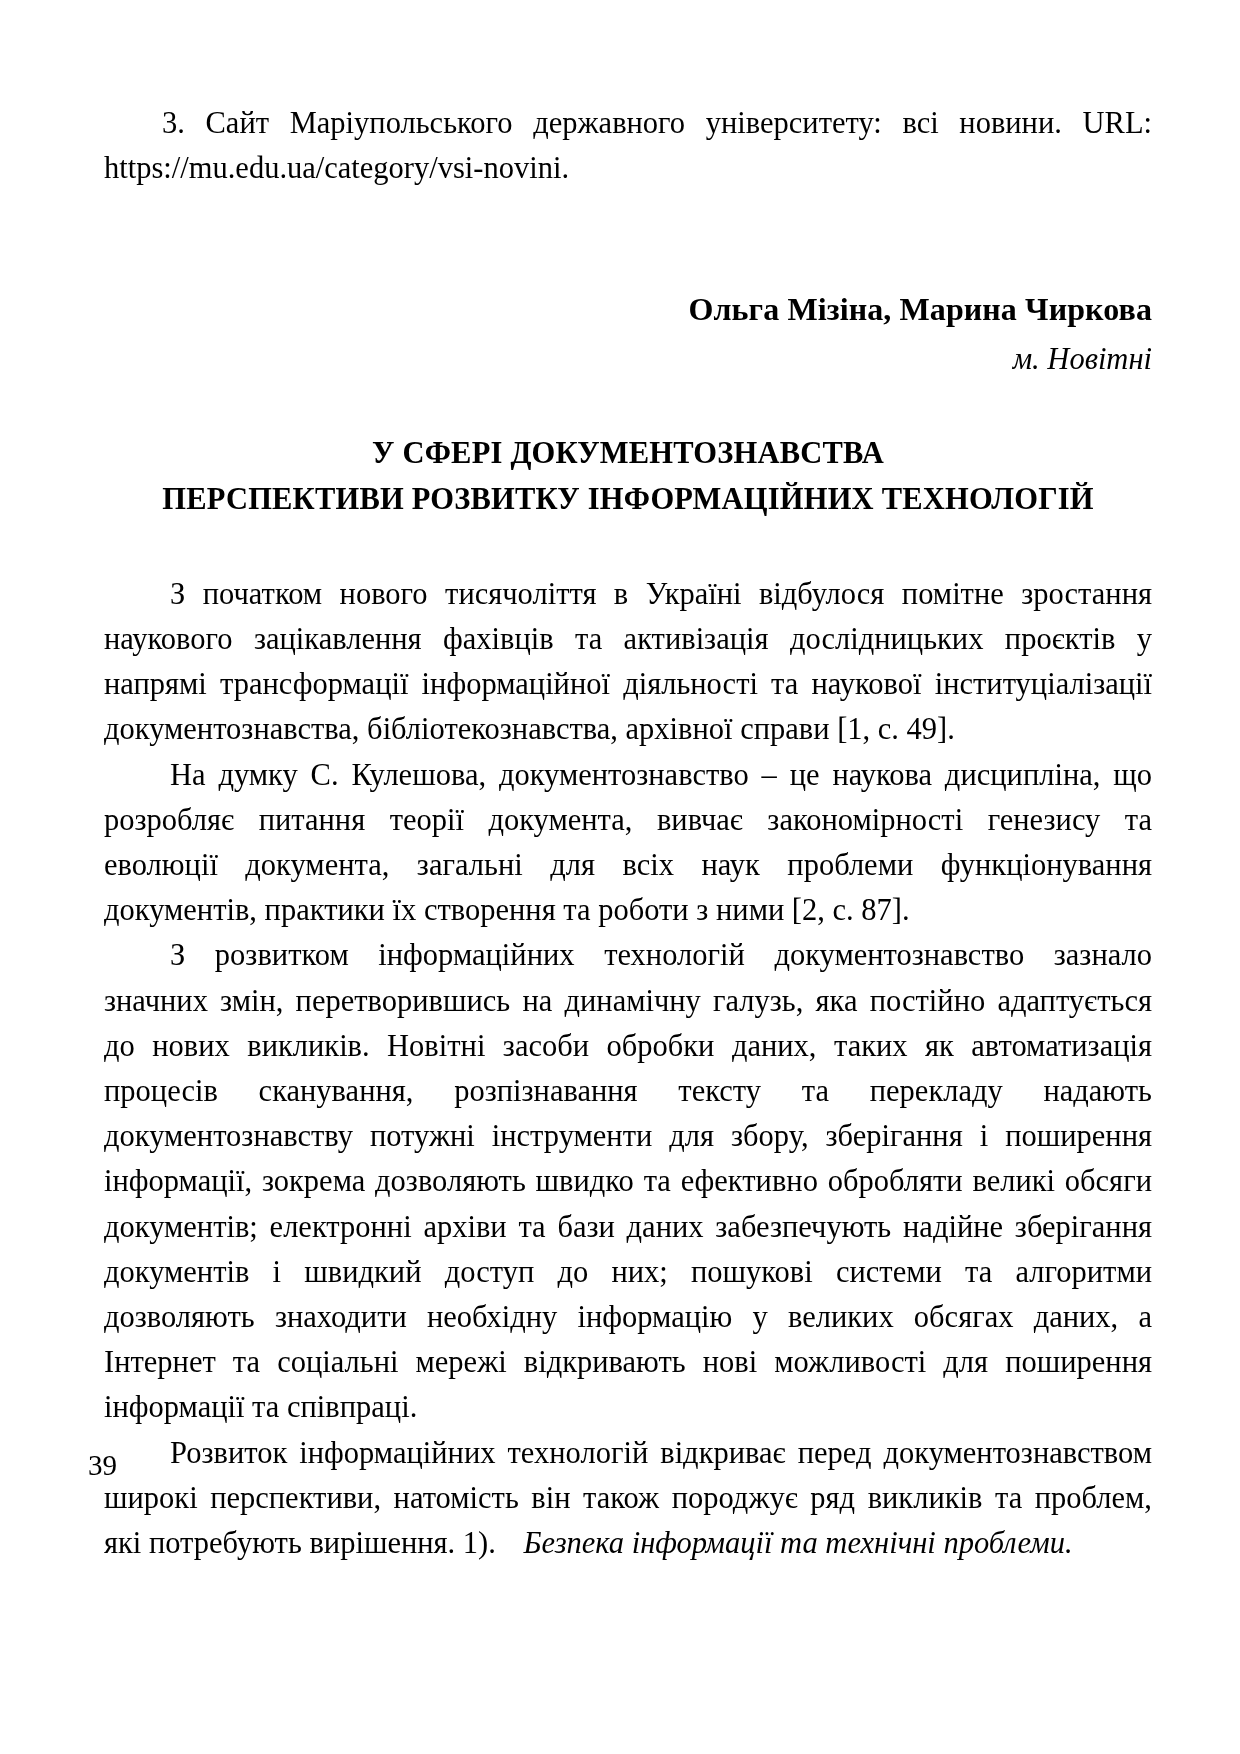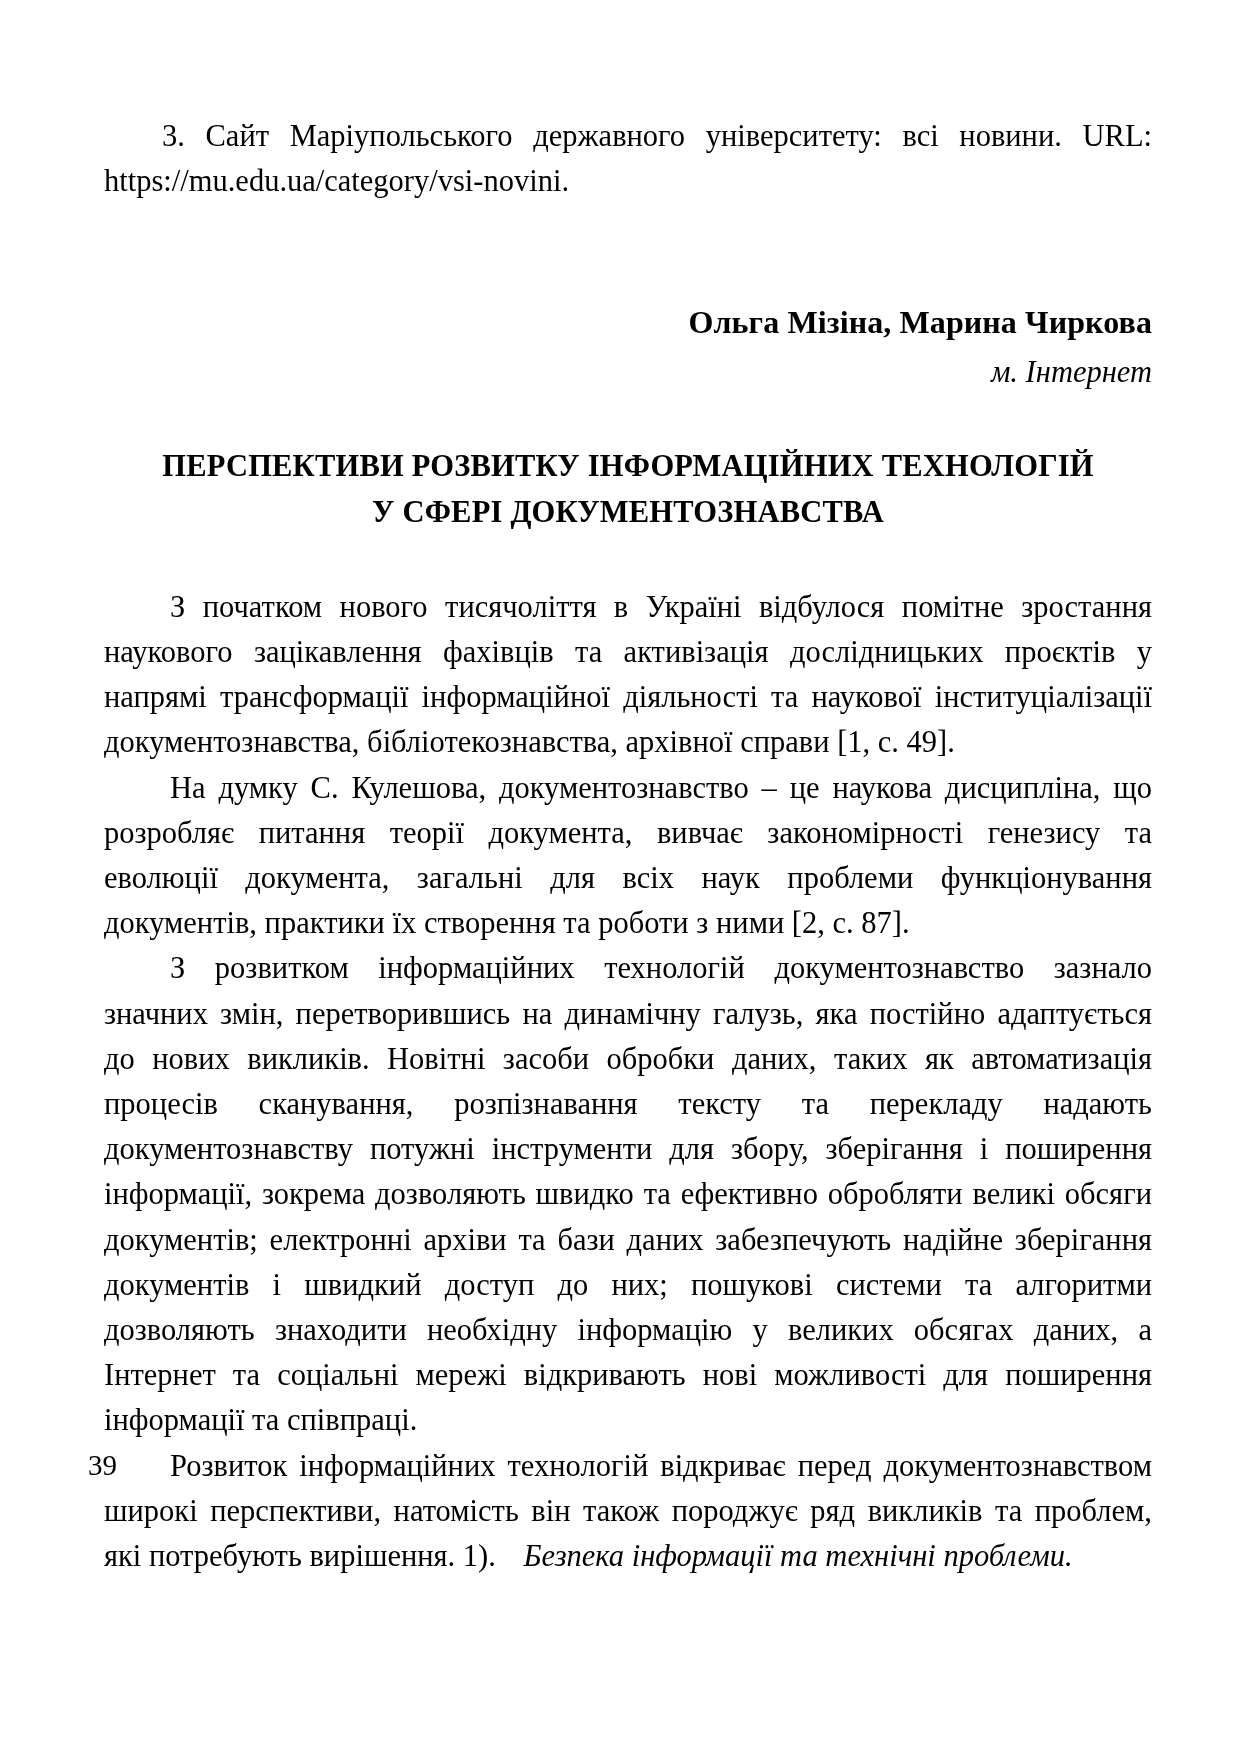--- a/index.html
+++ b/index.html
@@ -22,7 +22,7 @@
   .content {
     position: absolute;
     left: 104px;
-    top: 114px;
+    top: 101px;
     width: 1048px;
   }
   p {

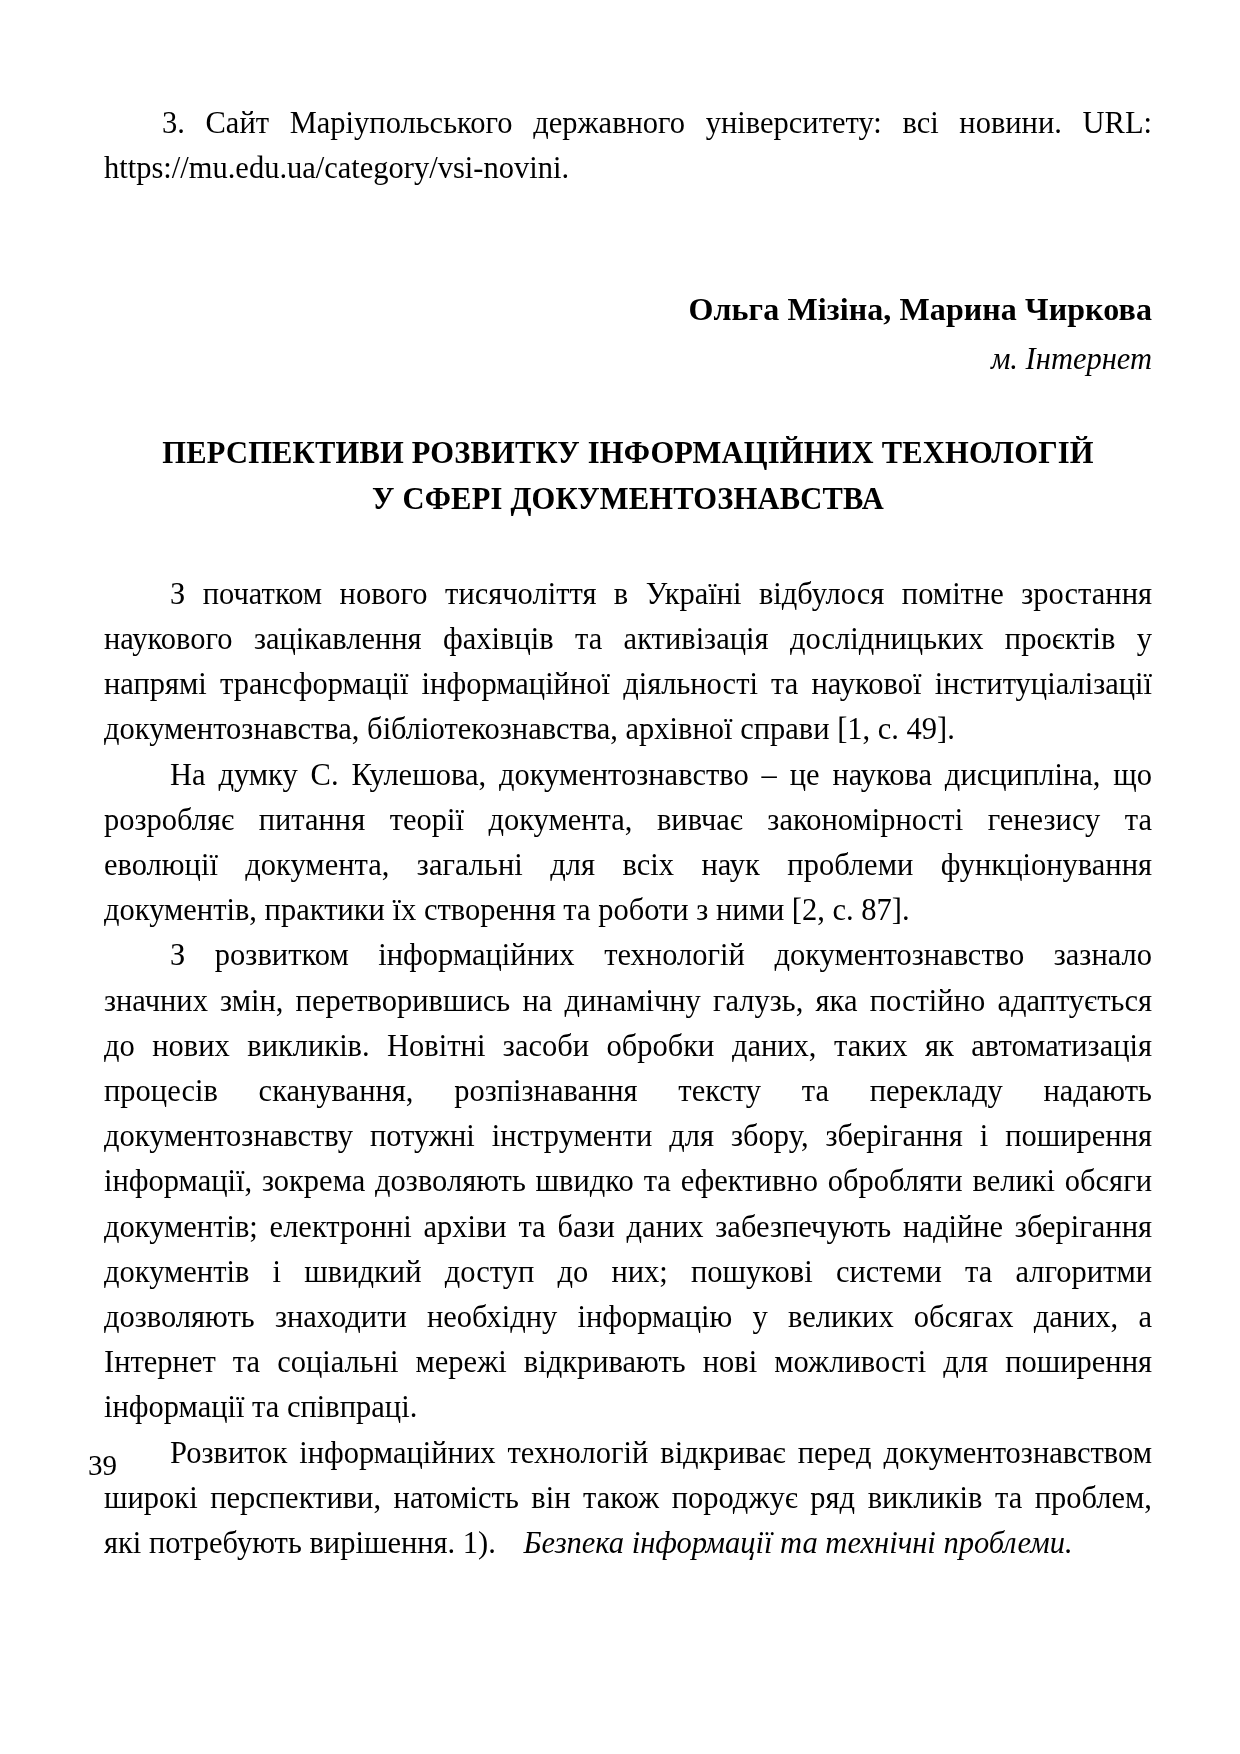--- a/index.html
+++ b/index.html
@@ -96,7 +96,7 @@
 
     <div class="authors">Ольга Мізіна, Марина Чиркова</div>
 
-    <div class="city">м. Інтернет</div>
+    <div class="city">м. Новітні</div>
 
     <div class="gap-after-city"></div>
 

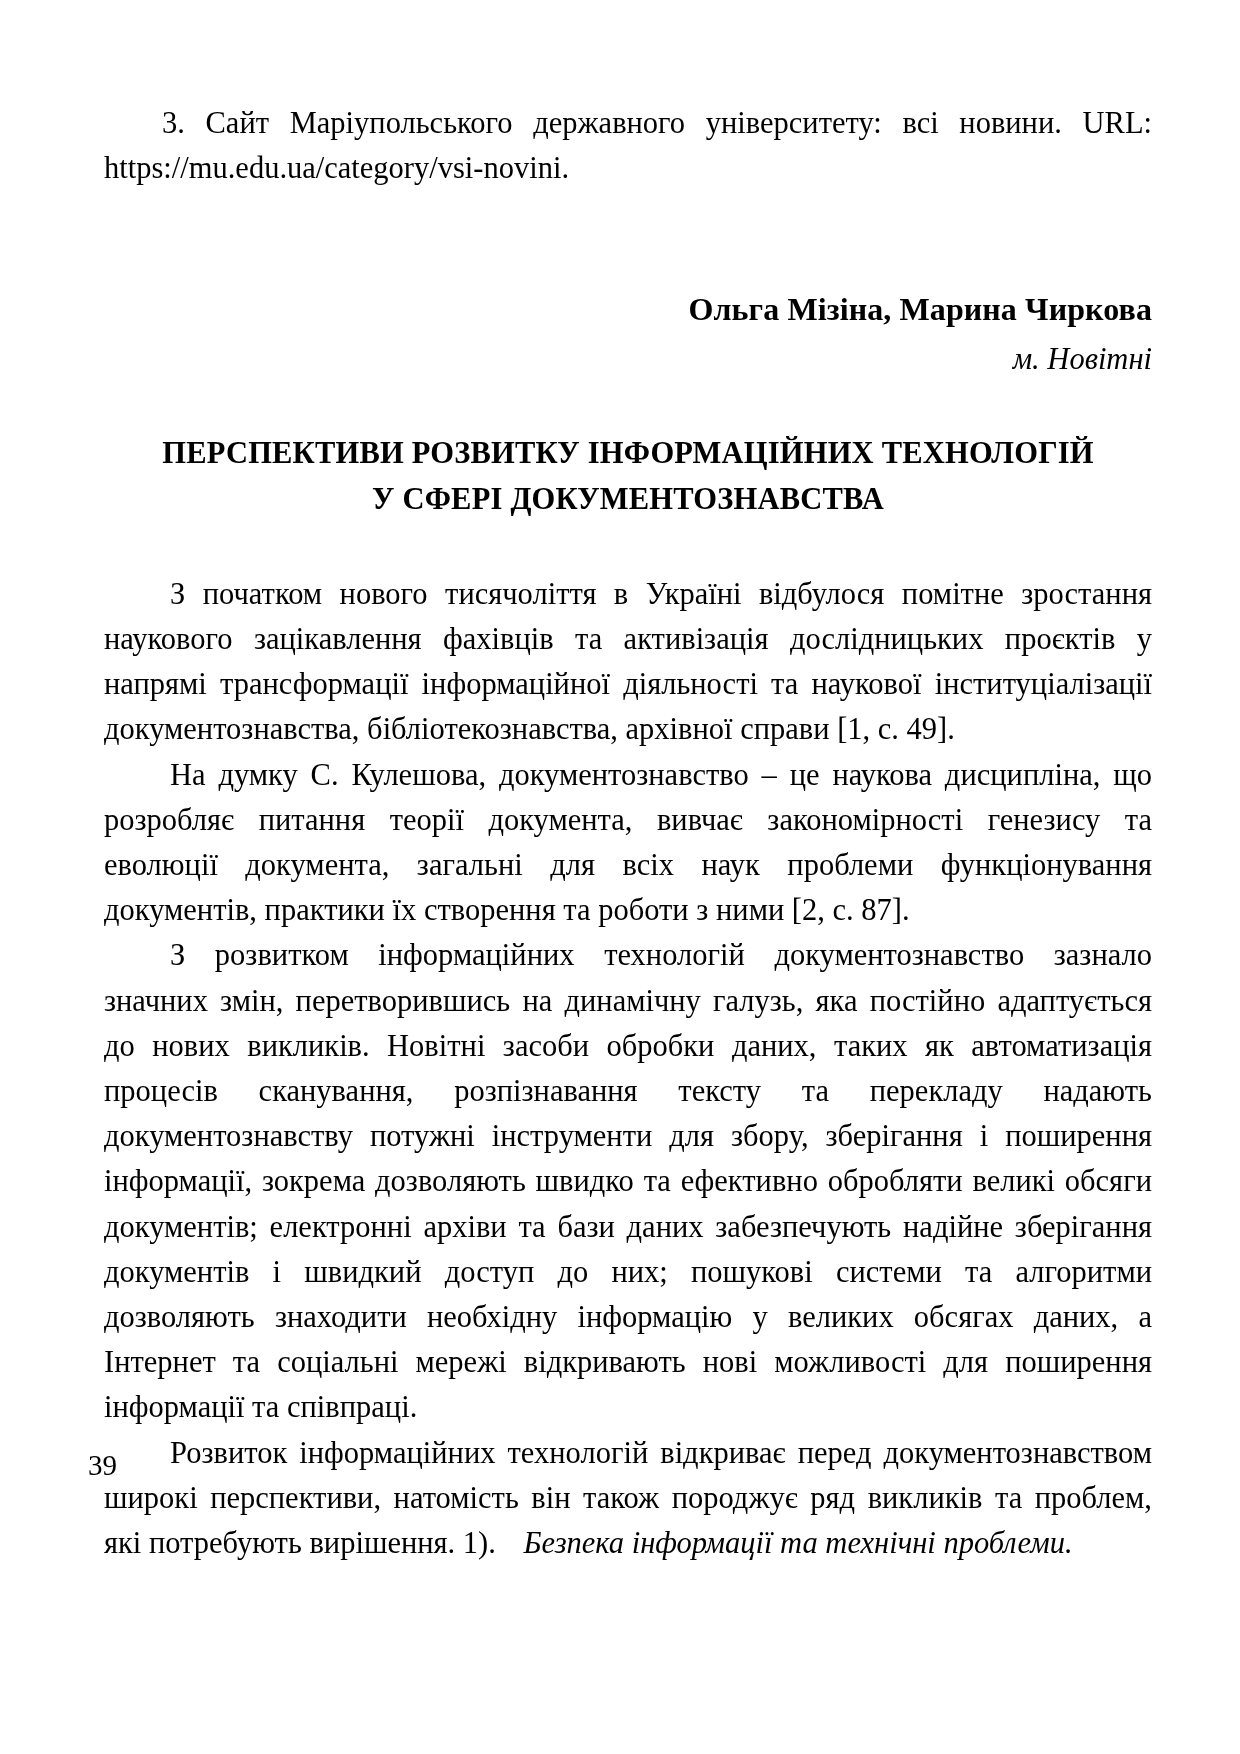--- a/index.html
+++ b/index.html
@@ -101,8 +101,8 @@
     <div class="gap-after-city"></div>
 
     <div class="title">
+      <span class="title-line">У СФЕРІ ДОКУМЕНТОЗНАВСТВА</span>
       <span class="title-line">ПЕРСПЕКТИВИ РОЗВИТКУ ІНФОРМАЦІЙНИХ ТЕХНОЛОГІЙ</span>
-      <span class="title-line">У СФЕРІ ДОКУМЕНТОЗНАВСТВА</span>
     </div>
 
     <div class="gap-after-title"></div>

